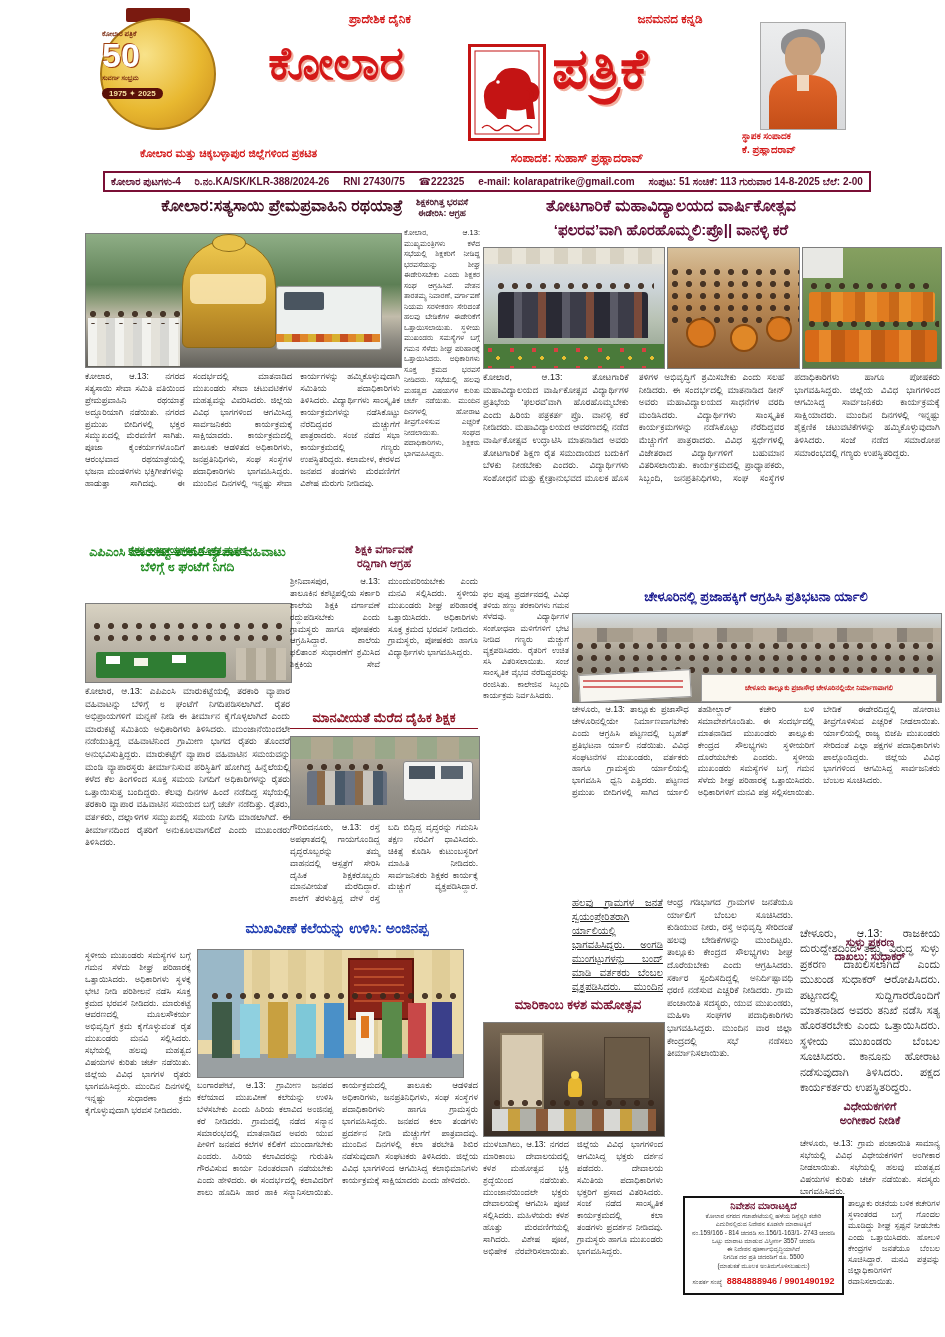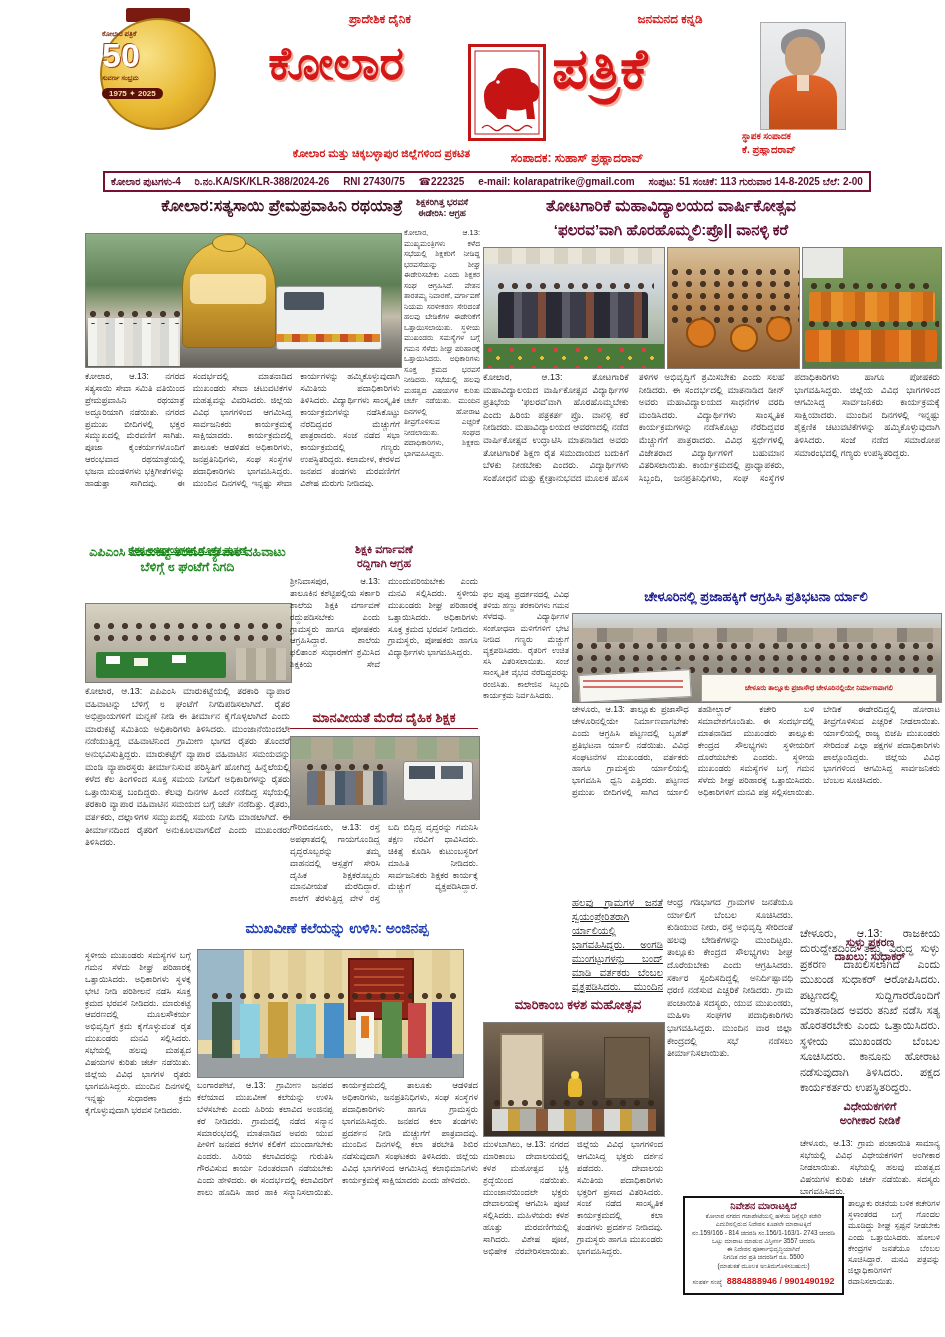--- a/index.html
+++ b/index.html
@@ -73,7 +73,7 @@
   <div style="font-size:10px;">ಕೆ. ಪ್ರಹ್ಲಾದರಾವ್</div>
 </div>
 
-<div class="abs red" style="left:140px;top:147px;width:330px;font-size:11px;font-weight:bold;text-align:right;">ಕೋಲಾರ ಮತ್ತು ಚಿಕ್ಕಬಳ್ಳಾಪುರ ಜಿಲ್ಲೆಗಳಿಂದ ಪ್ರಕಟಿತ</div>
+<div class="abs red" style="left:140px;top:147px;width:330px;font-size:11px;font-weight:bold;text-align:left;">ಕೋಲಾರ ಮತ್ತು ಚಿಕ್ಕಬಳ್ಳಾಪುರ ಜಿಲ್ಲೆಗಳಿಂದ ಪ್ರಕಟಿತ</div>
 <div class="abs red" style="left:432px;top:151px;width:290px;font-size:12px;font-weight:bold;text-align:center;">ಸಂಪಾದಕ: ಸುಹಾಸ್ ಪ್ರಹ್ಲಾದರಾವ್</div>
 
 <div class="infobar">

